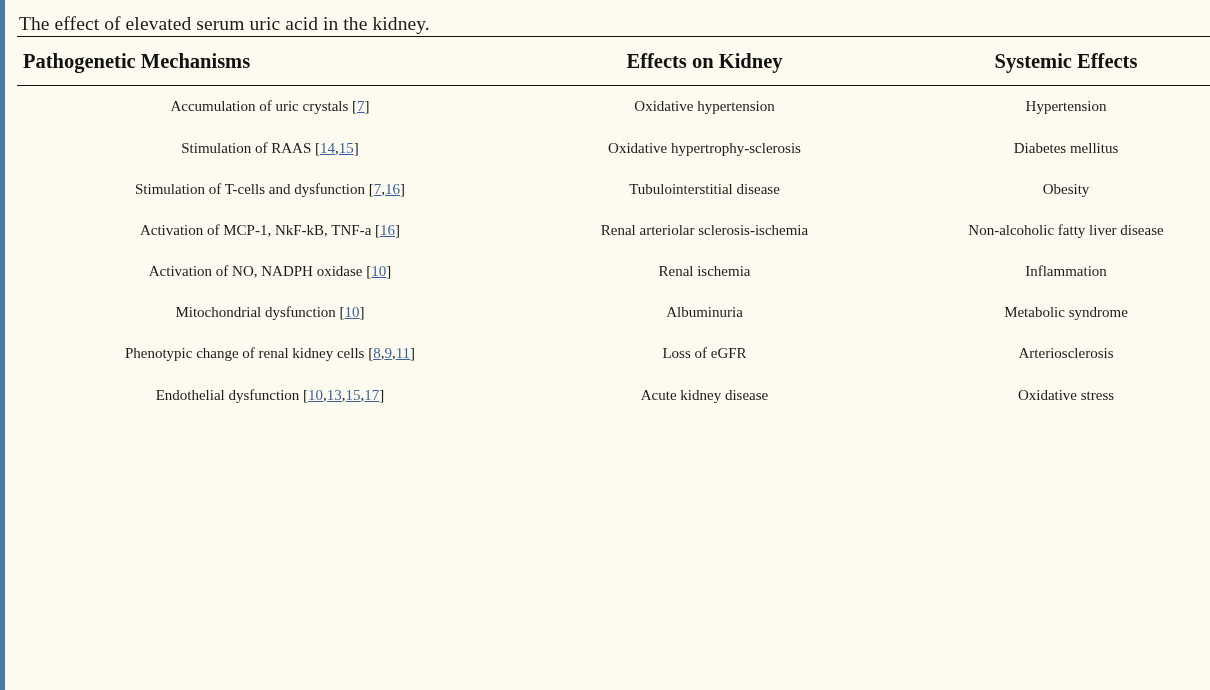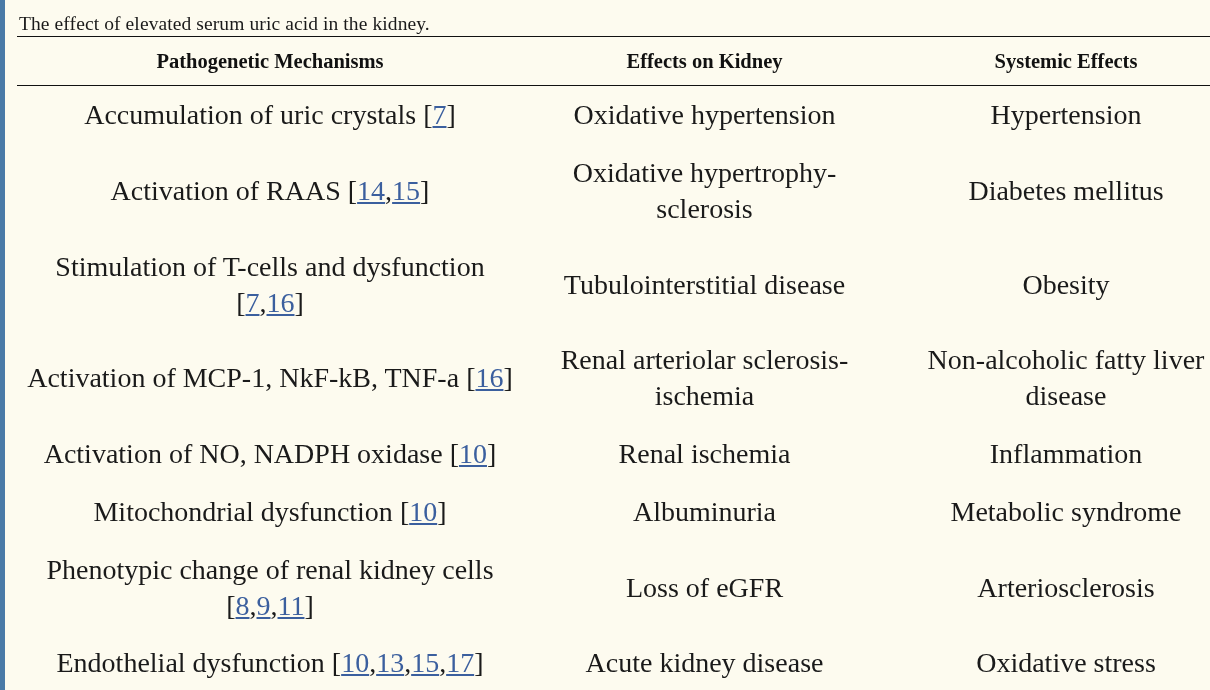--- a/index.html
+++ b/index.html
@@ -59,7 +59,7 @@
     vertical-align: middle;
   }
   th.col-mech {
-    text-align: center;
+    text-align: left;
     padding-left: 12px;
     width: 494px;
   }

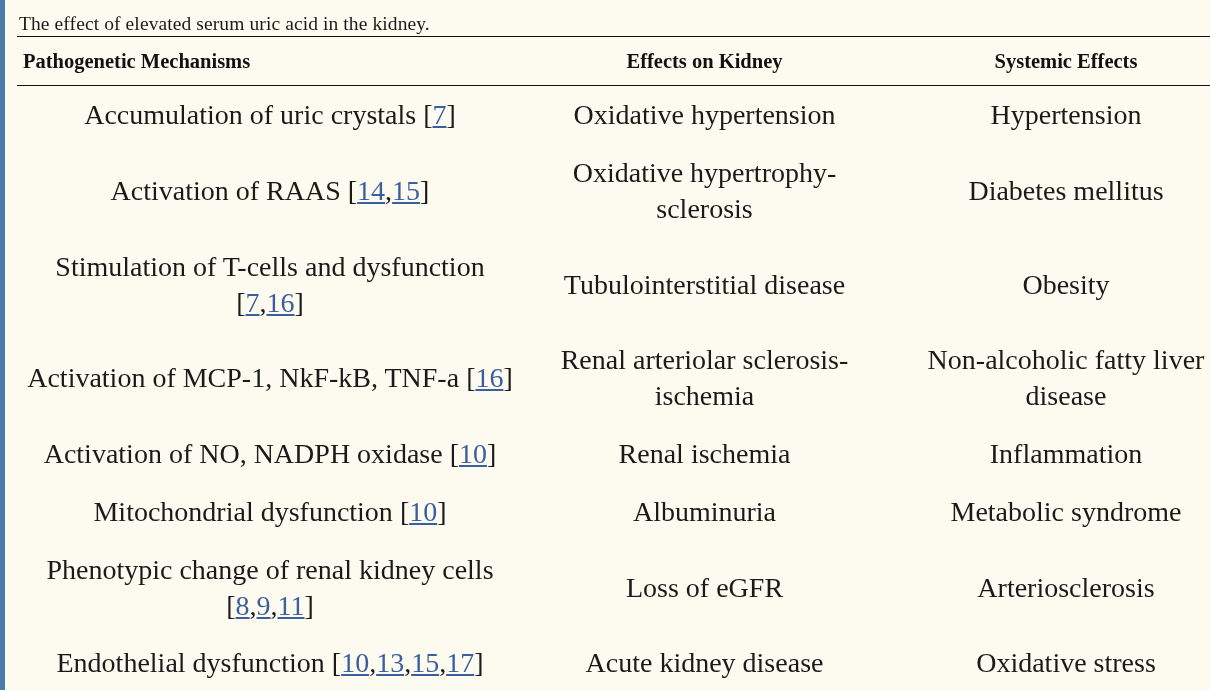--- a/index.html
+++ b/index.html
@@ -72,7 +72,7 @@
     width: 348px;
   }
   table.tbl tbody td {
-    font-size: 28px;
+    font-size: 15px;
     text-align: center;
     vertical-align: middle;
     padding: 11px 8px;

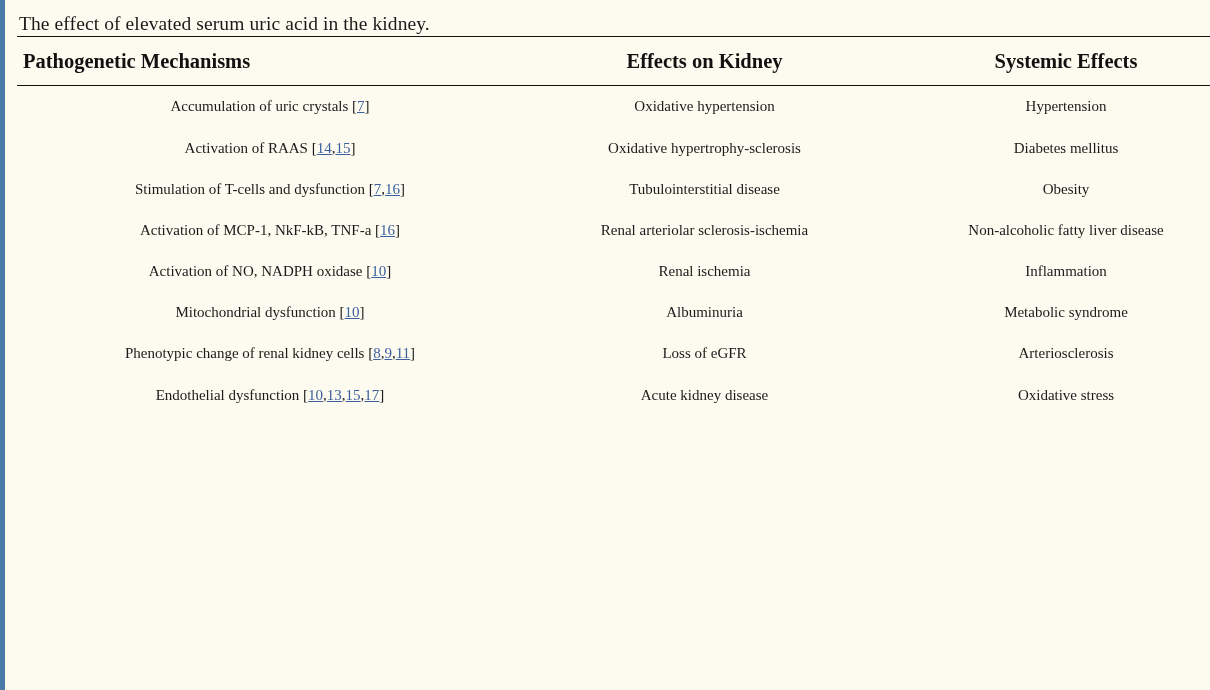--- a/index.html
+++ b/index.html
@@ -111,7 +111,7 @@
             <td class="c-systemic">Hypertension</td>
           </tr>
           <tr>
-            <td class="c-mech"><span>Activation of RAAS</span> <span class="refwrap">[<a class="ref" href="#">14</a>,<a class="ref" href="#">15</a>]</span></td>
+            <td class="c-mech"><span>Stimulation of RAAS</span> <span class="refwrap">[<a class="ref" href="#">14</a>,<a class="ref" href="#">15</a>]</span></td>
             <td class="c-kidney">Oxidative hypertrophy-sclerosis</td>
             <td class="c-systemic">Diabetes mellitus</td>
           </tr>

